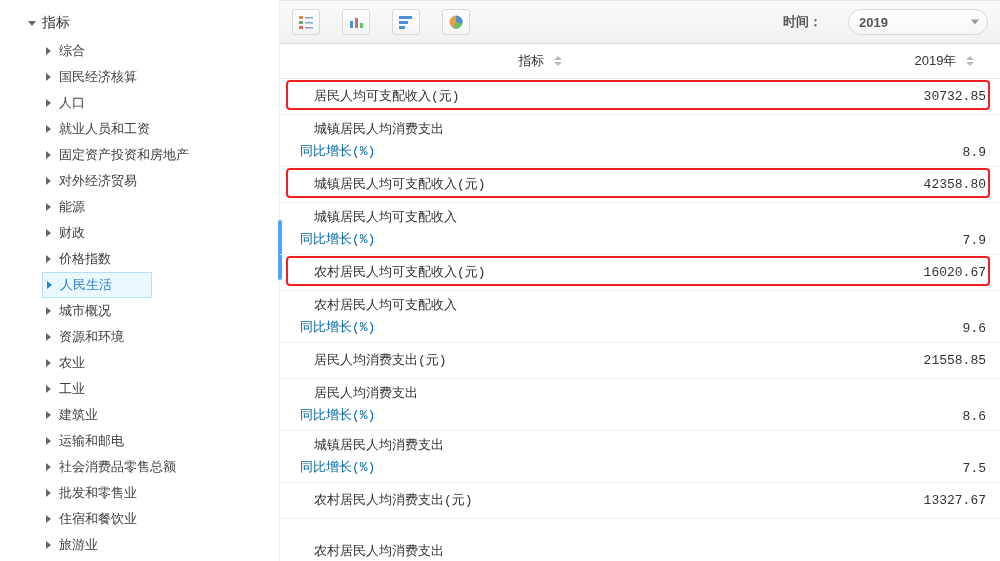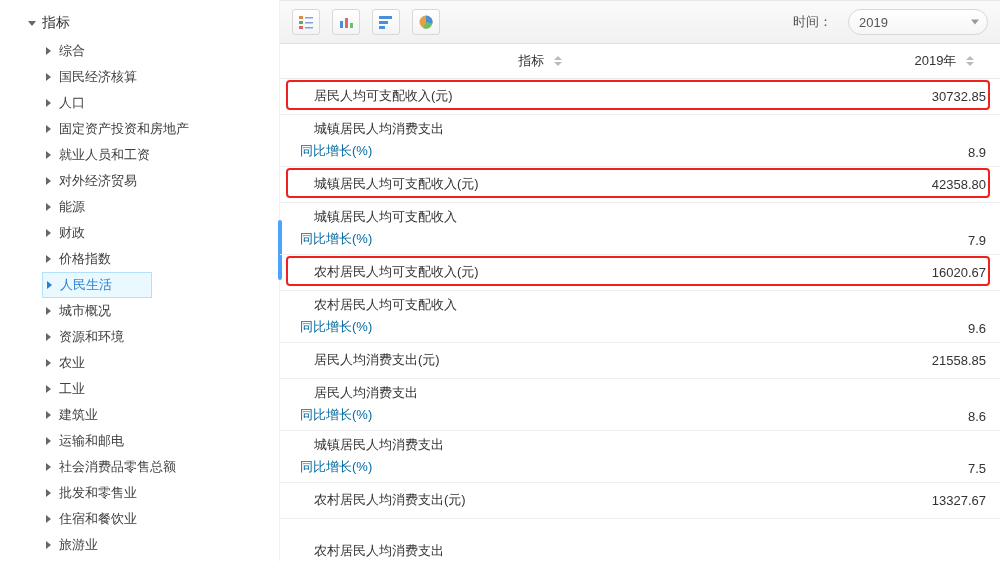--- a/index.html
+++ b/index.html
@@ -95,7 +95,8 @@
       display: flex;
       align-items: center;
       padding: 0 12px;
-      gap: 12px;
+      gap: 22px;
+      font-weight: bold;
     }
     .icon-btn {
       width: 28px; height: 26px;

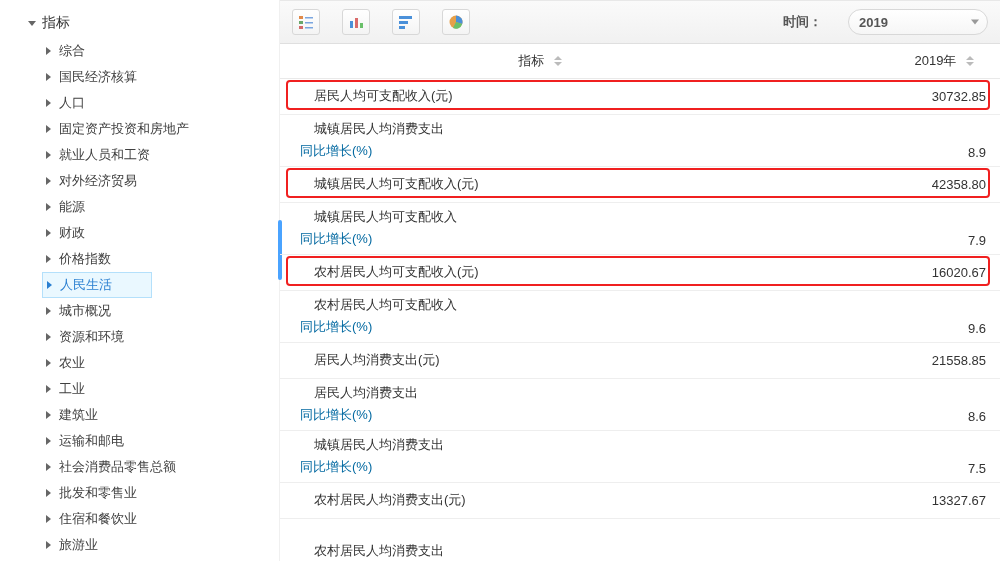--- a/index.html
+++ b/index.html
@@ -167,6 +167,7 @@
       color: #333;
       vertical-align: bottom;
       padding-bottom: 6px;
+      font-family: Liberation Mono, monospace;
     }
     tr.single td { height: 36px; vertical-align: middle; padding-bottom: 0; }
     tr.double td { height: 52px; }

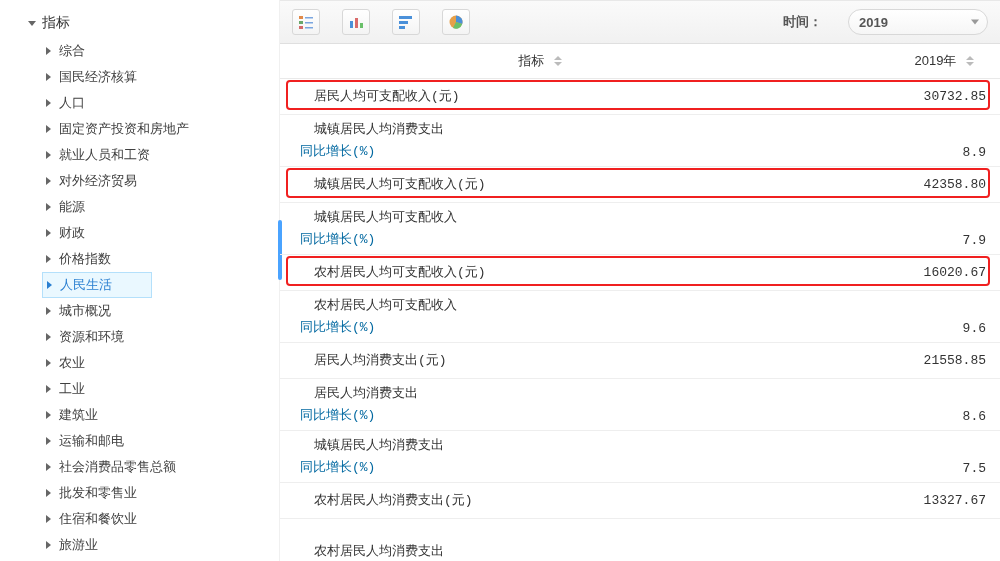--- a/index.html
+++ b/index.html
@@ -207,11 +207,11 @@
       </li>
       <li class="tree-item">
         <span class="caret-right"></span>
+        <span>就业人员和工资</span>
+      </li>
+      <li class="tree-item">
+        <span class="caret-right"></span>
         <span>固定资产投资和房地产</span>
-      </li>
-      <li class="tree-item">
-        <span class="caret-right"></span>
-        <span>就业人员和工资</span>
       </li>
       <li class="tree-item">
         <span class="caret-right"></span>

